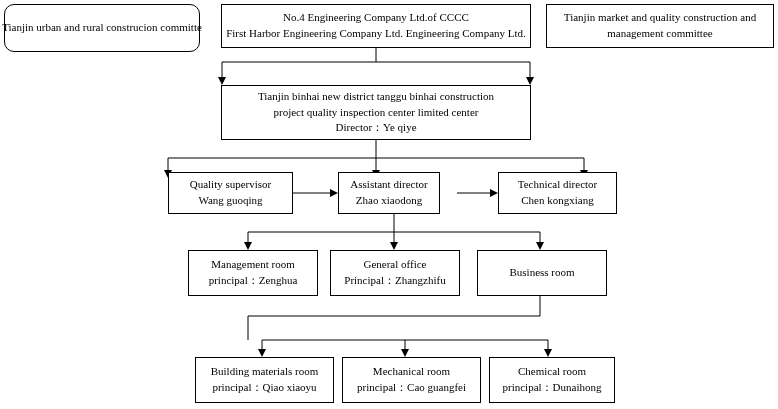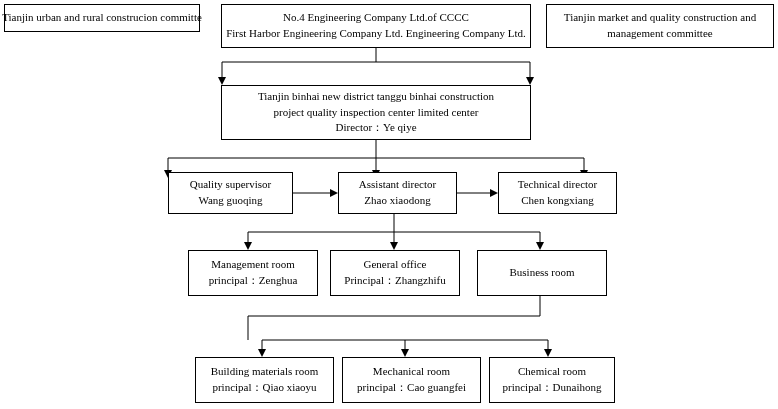--- a/index.html
+++ b/index.html
@@ -101,7 +101,7 @@
     <polygon points="548,357 544,349 552,349"></polygon>
   </svg>
 
-  <div class="box" style="left:4px; top:4px; width:196px; height:28px;">
+  <div class="box" style="left:4px; top:4px; width:196px; height:48px;border-radius:10px;">
     <span class="line">Tianjin urban and rural  construcion committe</span>
   </div>
 

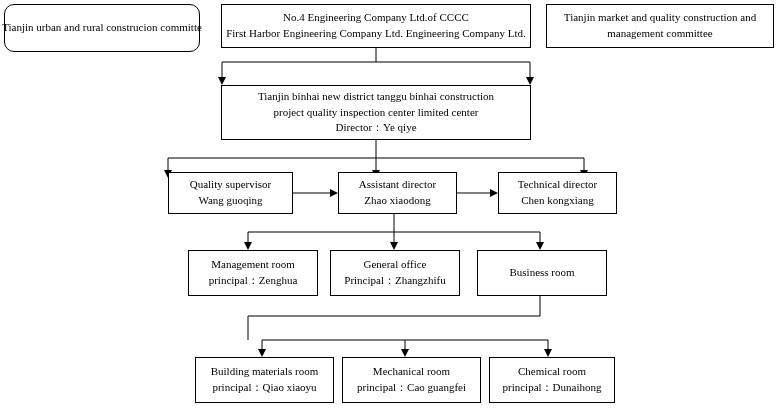--- a/index.html
+++ b/index.html
@@ -126,7 +126,7 @@
     <span class="line">Wang guoqing</span>
   </div>
 
-  <div class="box" style="left:338px; top:172px; width:119px; height:42px;text-align:center;">
+  <div class="box" style="left:338px; top:172px; width:102px; height:42px;text-align:center;">
     <span class="line">Assistant director</span>
     <span class="line">Zhao xiaodong</span>
   </div>

